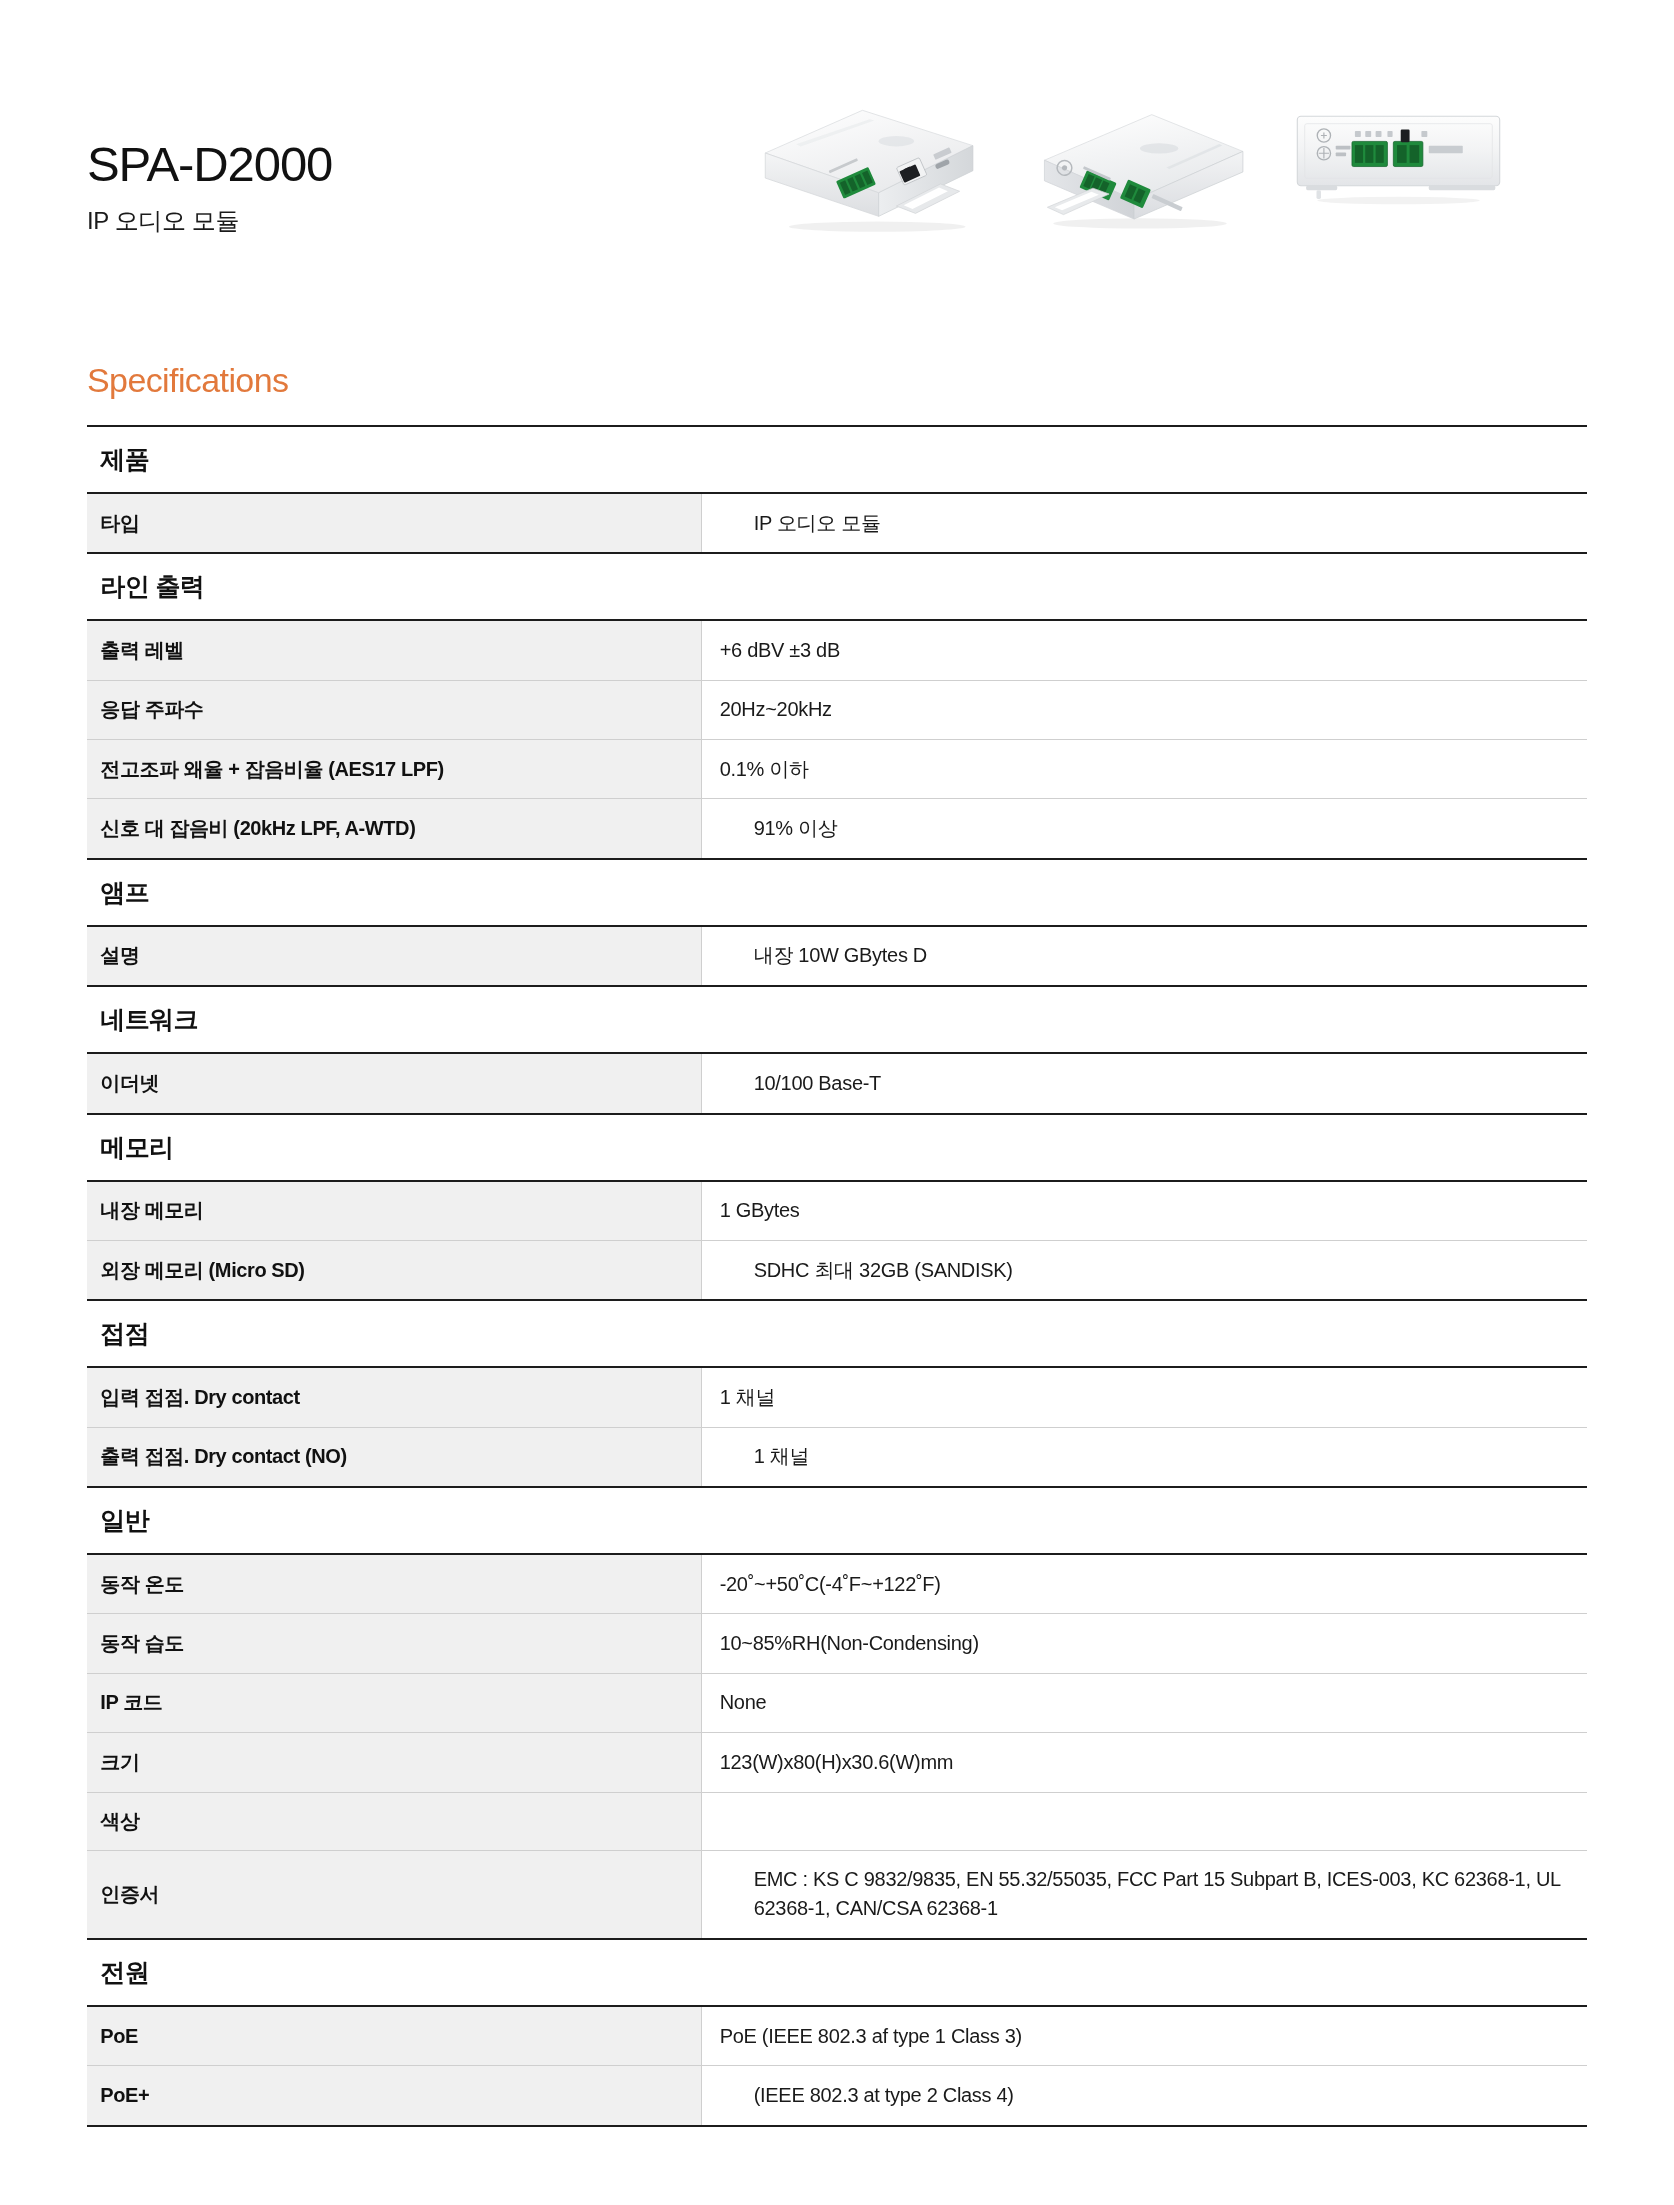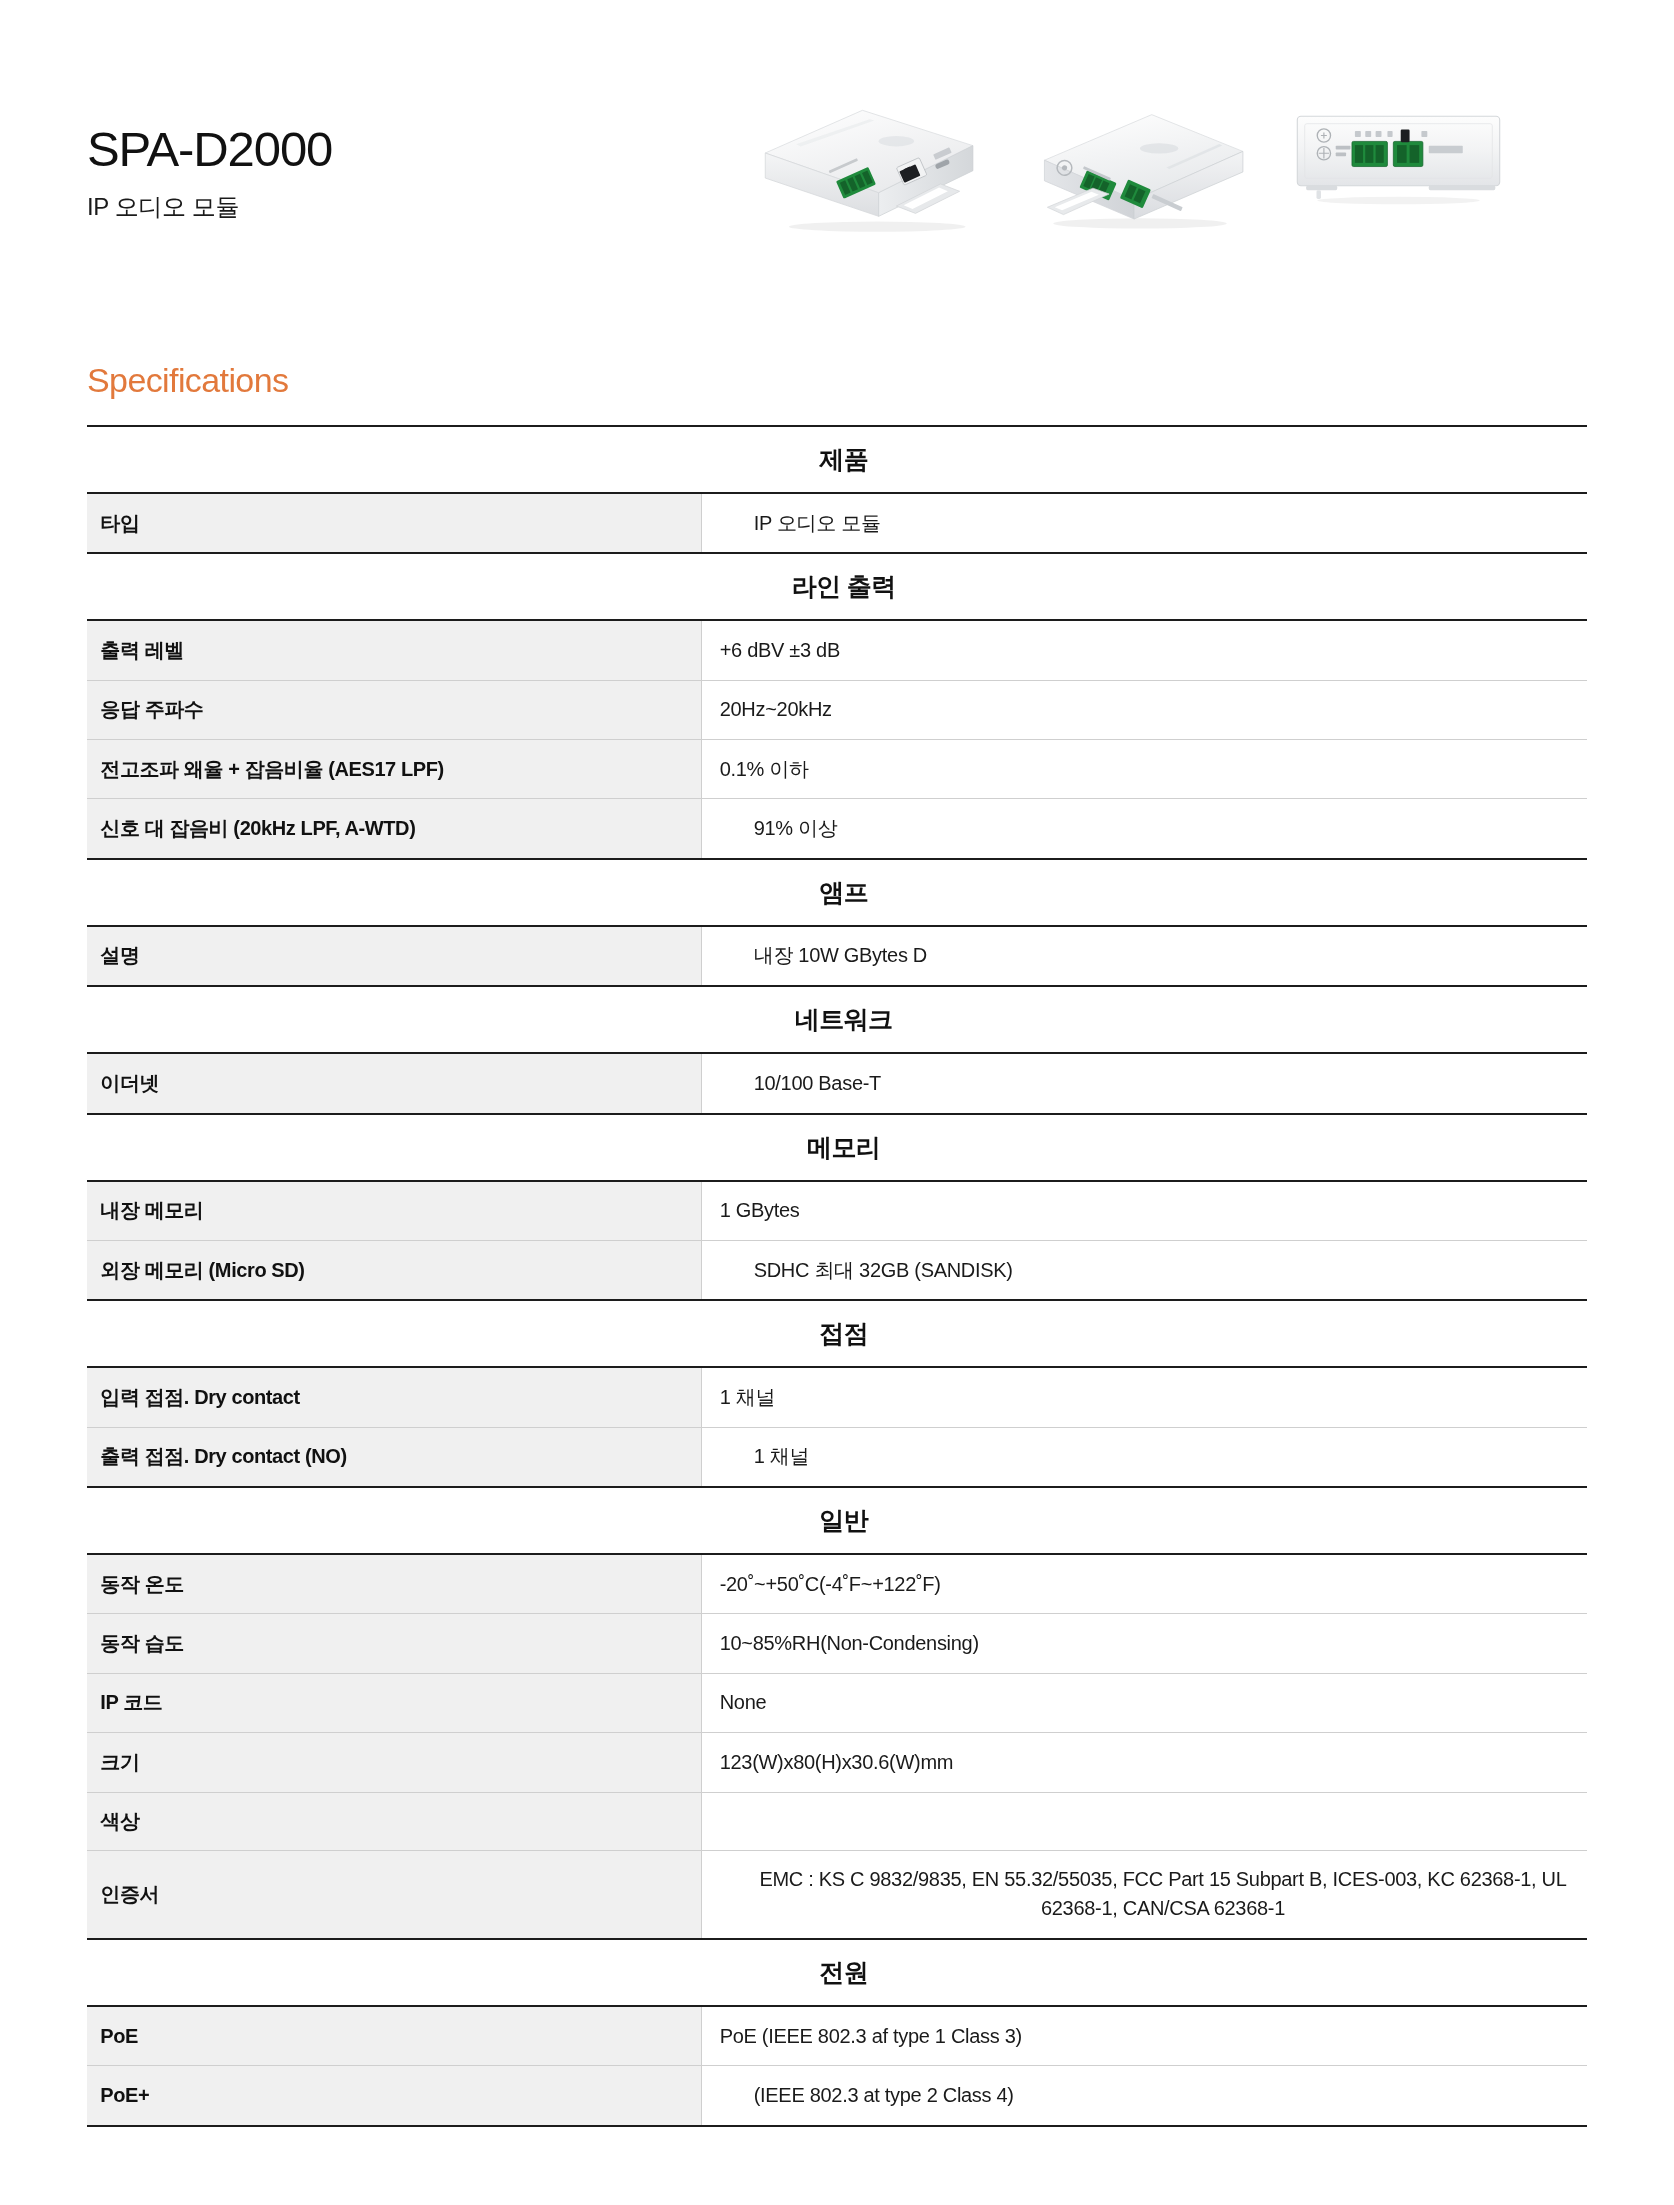--- a/index.html
+++ b/index.html
@@ -22,7 +22,7 @@
     position: relative;
     padding: 94px 87px 0 87px;
     display: flex;
-    align-items: center;
+    align-items: flex-end;
     justify-content: space-between;
     gap: 32px;
   }

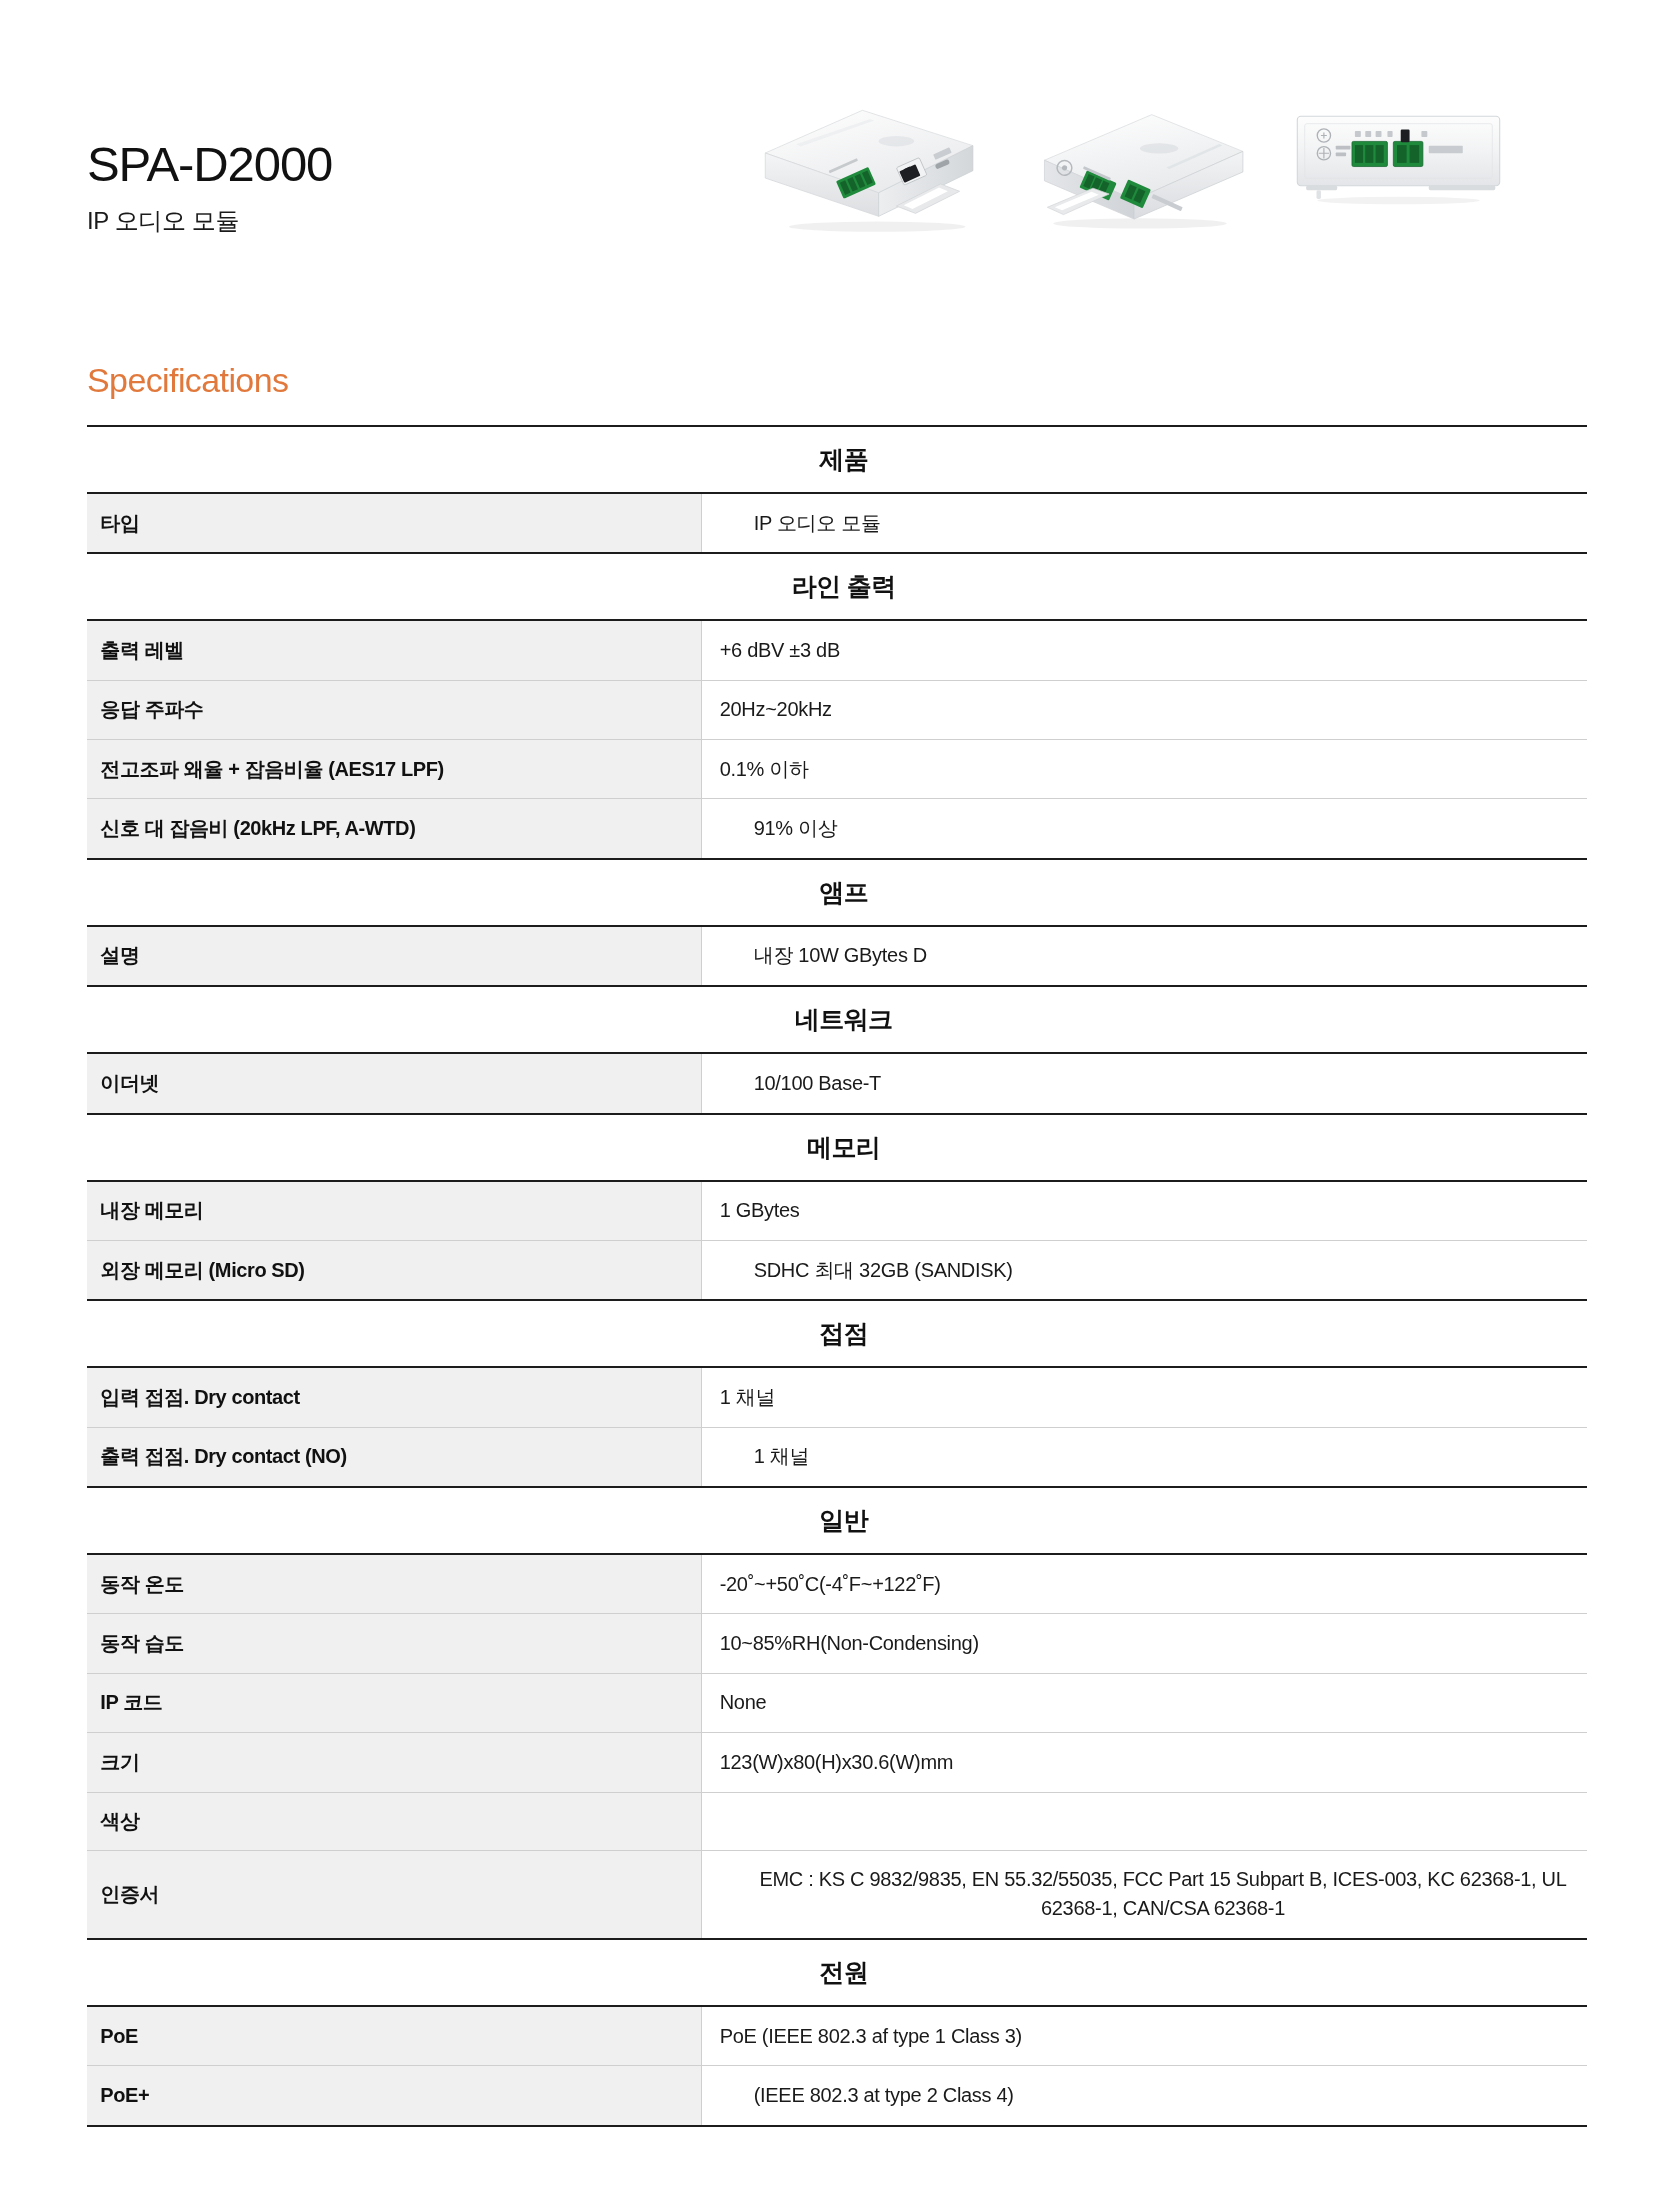--- a/index.html
+++ b/index.html
@@ -68,7 +68,6 @@
   .spec-table {
     margin: 0 87px 0 87px;
     border-top: 2.9px solid #1c1c1c;
-    text-align: center;
   }
   .group-header {
     border-bottom: 2.9px solid #1c1c1c;

